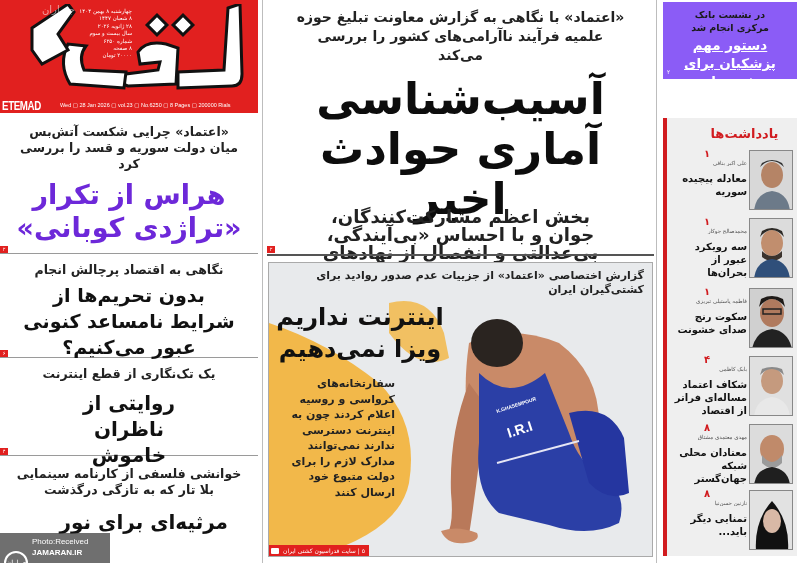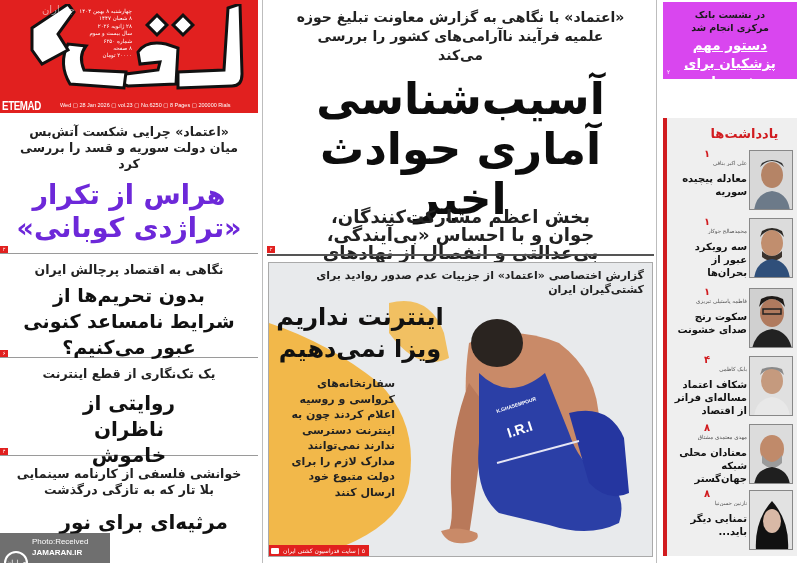--- a/index.html
+++ b/index.html
@@ -37,7 +37,7 @@
 
   
   .rcol { position: absolute; left: 661px; top: 0; width: 139px; height: 563px; }
-  .rbox { position: absolute; left: 2px; top: 2px; width: 134px; height: 77px; background: #d946ef; padding-left: 40px; }
+  .rbox { position: absolute; left: 2px; top: 2px; width: 134px; height: 77px; background: #8b5cf6; padding-left: 40px; }
   .rbox-kicker { position: absolute; left: 0; top: 6px; width: 134px; font-weight: bold; font-size: 9.5px; line-height: 13px; direction: rtl; text-align: center; color: #1a1a1a; }
   .rbox-head { position: absolute; left: 0; top: 34px; width: 134px; font-weight: bold; font-size: 13.5px; line-height: 18px; direction: rtl; text-align: center; color: #fff; text-decoration: underline; }
   .rbox-pg { position: absolute; left: 4px; bottom: 4px; font-size: 6px; color: #fff; }

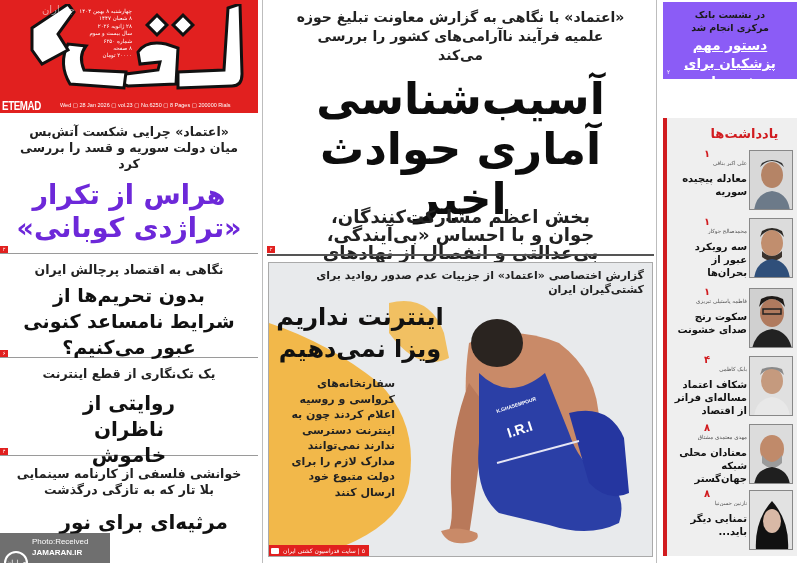--- a/index.html
+++ b/index.html
@@ -89,7 +89,7 @@
 </div>
 
 <div class="story" style="top:256px;height:102px;">
-  <div class="kicker" style="padding:6px 14px 0;">نگاهی به اقتصاد پرچالش ایران</div>
+  <div class="kicker" style="padding:6px 14px 0;">نگاهی به اقتصاد پرچالش انجام</div>
   <div class="head-l" style="margin-top:4px;padding:0 20px;font-size:19px;line-height:26px;">بدون تحریم‌ها از شرایط نامساعد کنونی عبور می‌کنیم؟</div>
   <div class="pg-tag">۶</div>
 </div>

